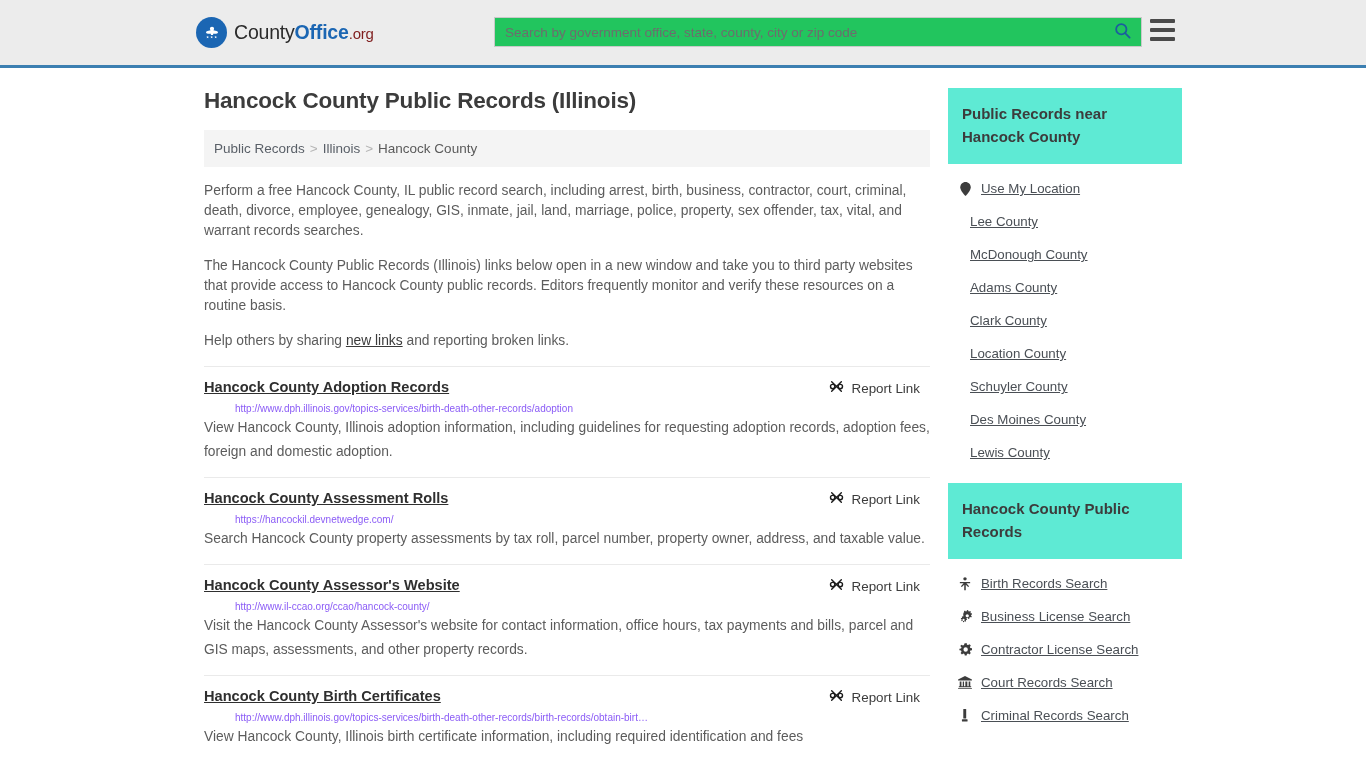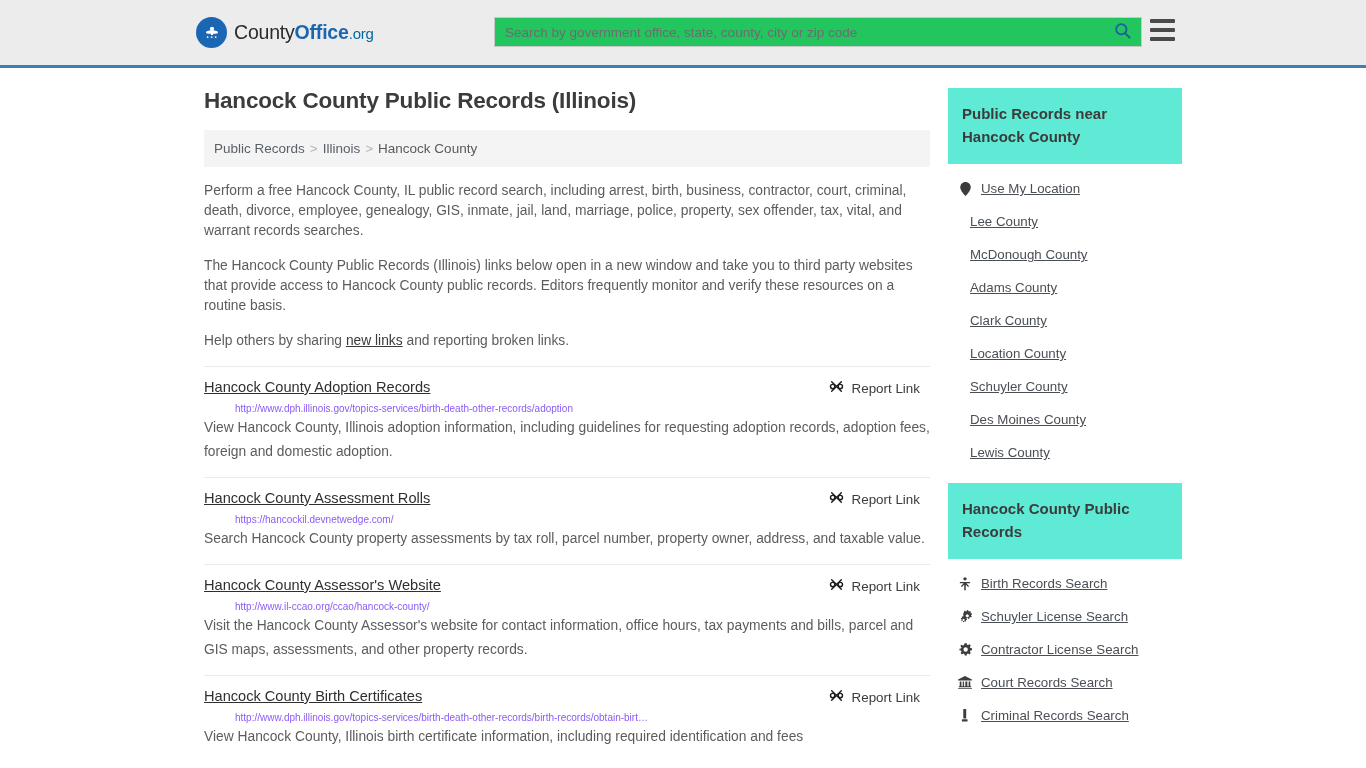--- a/index.html
+++ b/index.html
@@ -42,7 +42,7 @@
   }
   .logo-text .t-county { color: #2b2b2b; font-weight: 400; }
   .logo-text .t-office { color: #1b66b3; font-weight: 700; }
-  .logo-text .t-org { color: #0369a1; font-size: 15px; }
+  .logo-text .t-org { color: #7f1d1d; font-size: 15px; }
 
   .search-area {
     position: absolute;

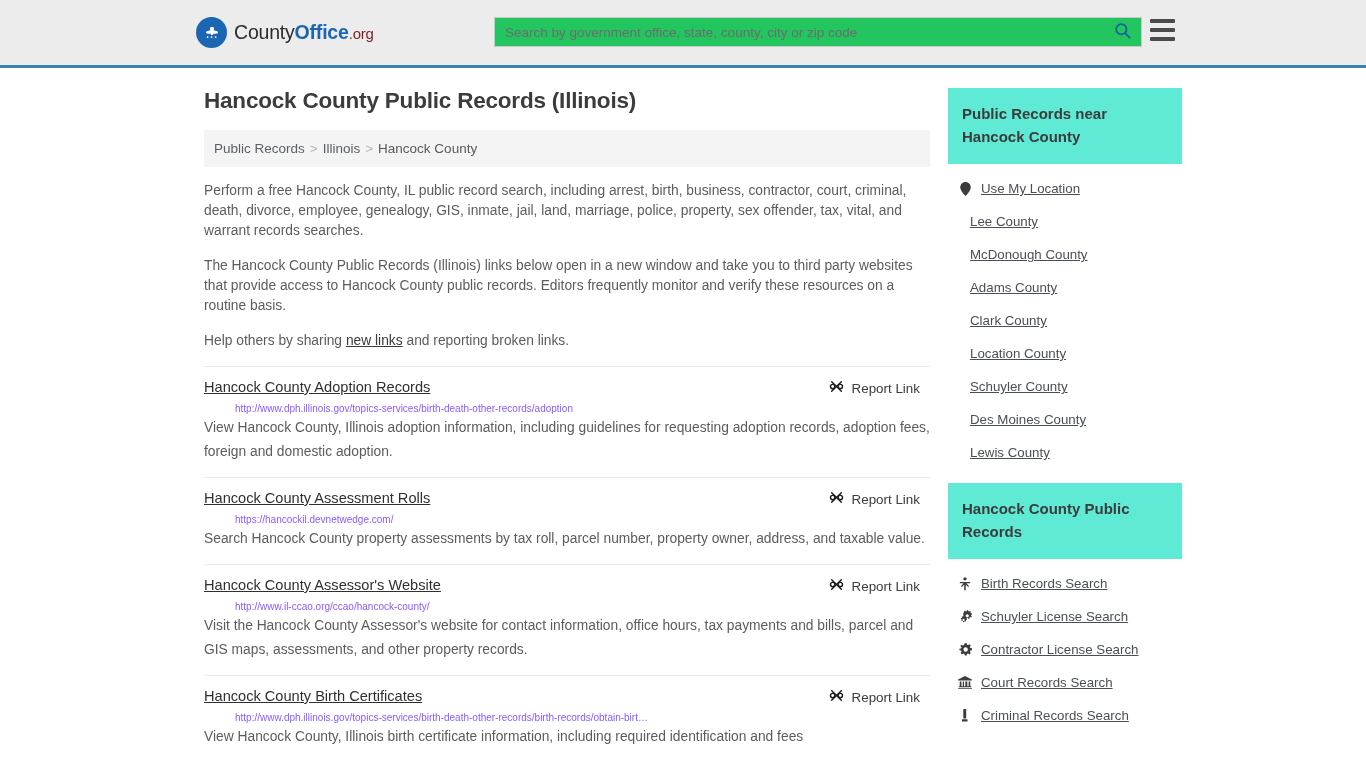--- a/index.html
+++ b/index.html
@@ -139,7 +139,7 @@
   }
   .result-title {
     font-size: 14.6px;
-    font-weight: 400;
+    font-weight: 700;
     color: #2f2f2f;
     text-decoration: underline;
     cursor: pointer;

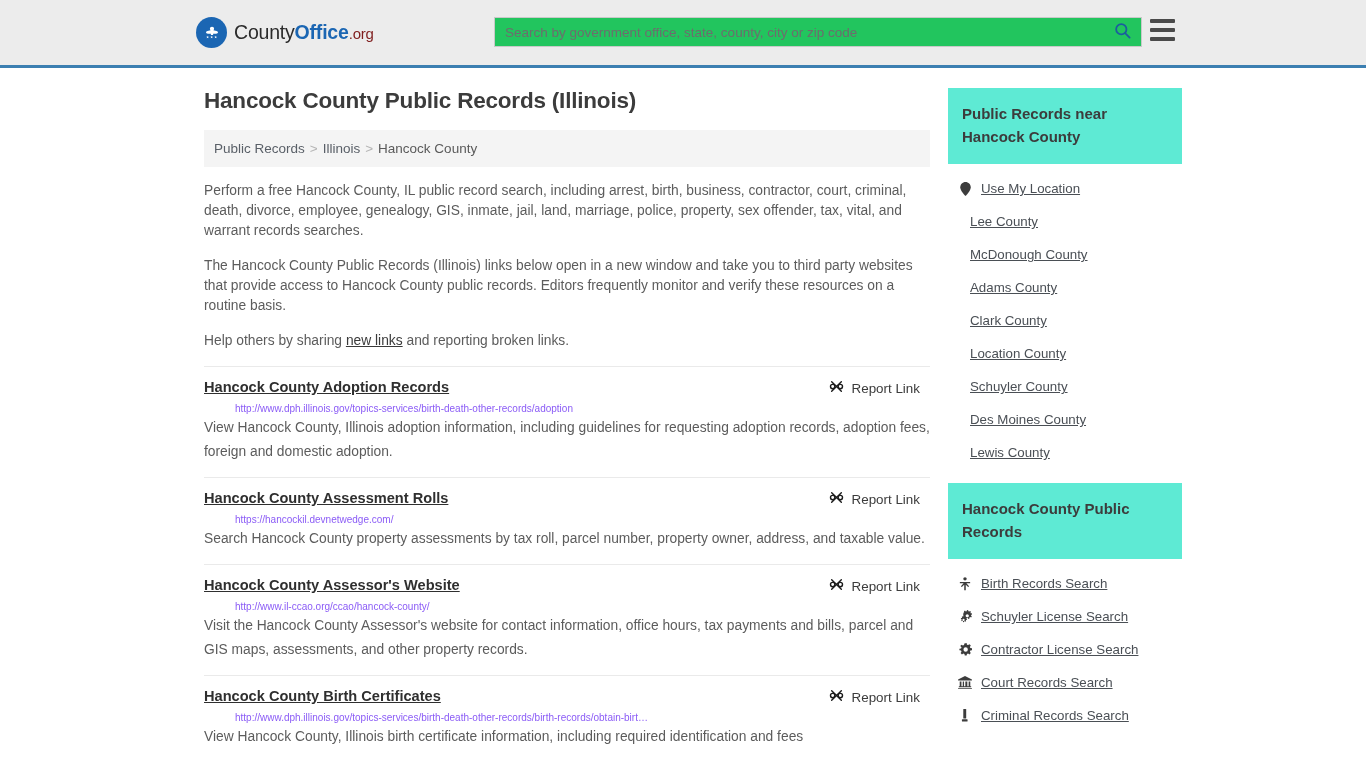--- a/index.html
+++ b/index.html
@@ -386,7 +386,7 @@
                 <path d="M3.4 9.1l.8.2.5-.7-.4-.7.8-.7.7.5.8-.3.1-.8 1.1.1v.9l.7.5.8-.4.6.9-.6.6.2.8.8.2-.1 1.1-.9.1-.4.7.4.7-.9.7-.6-.6-.8.2-.2.9-1.1-.2v-.8l-.7-.5-.8.4-.6-1 .6-.5-.2-.8-.8-.3zm2.9 1.1a1.3 1.3 0 100 2.6 1.3 1.3 0 000-2.6z"></path>
               </svg>
             </span>
-            <a href="#">Schuyler License Search</a>
+            <a href="#">Business License Search</a>
           </div>
           <div class="panel-item">
             <span class="panel-icon">

